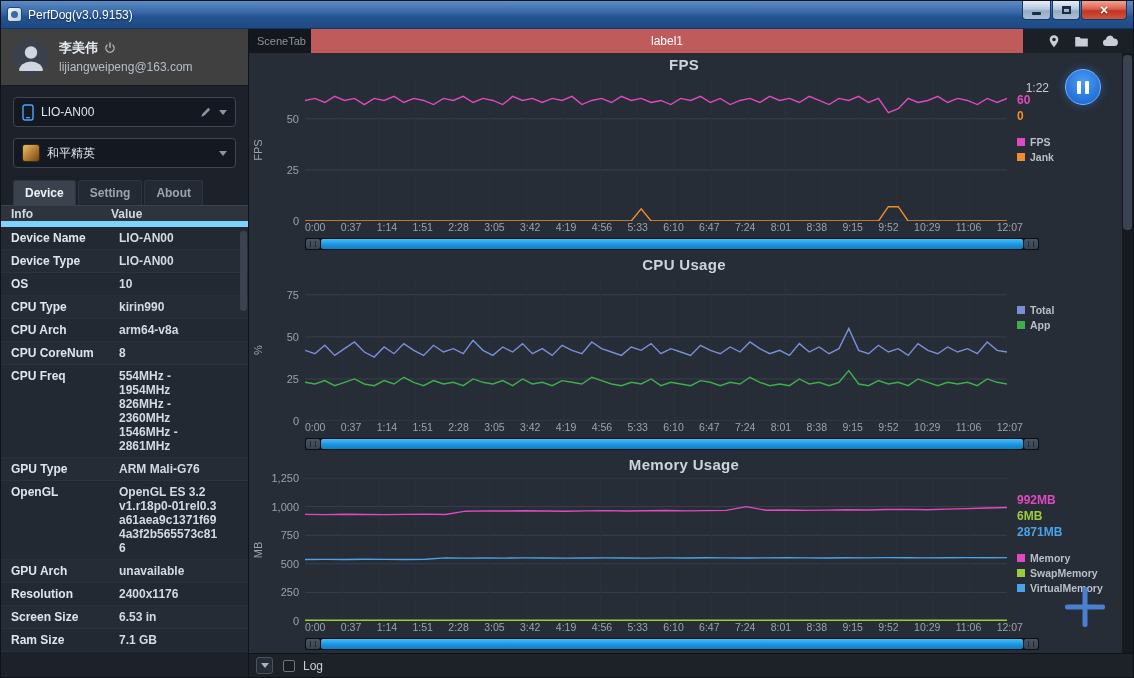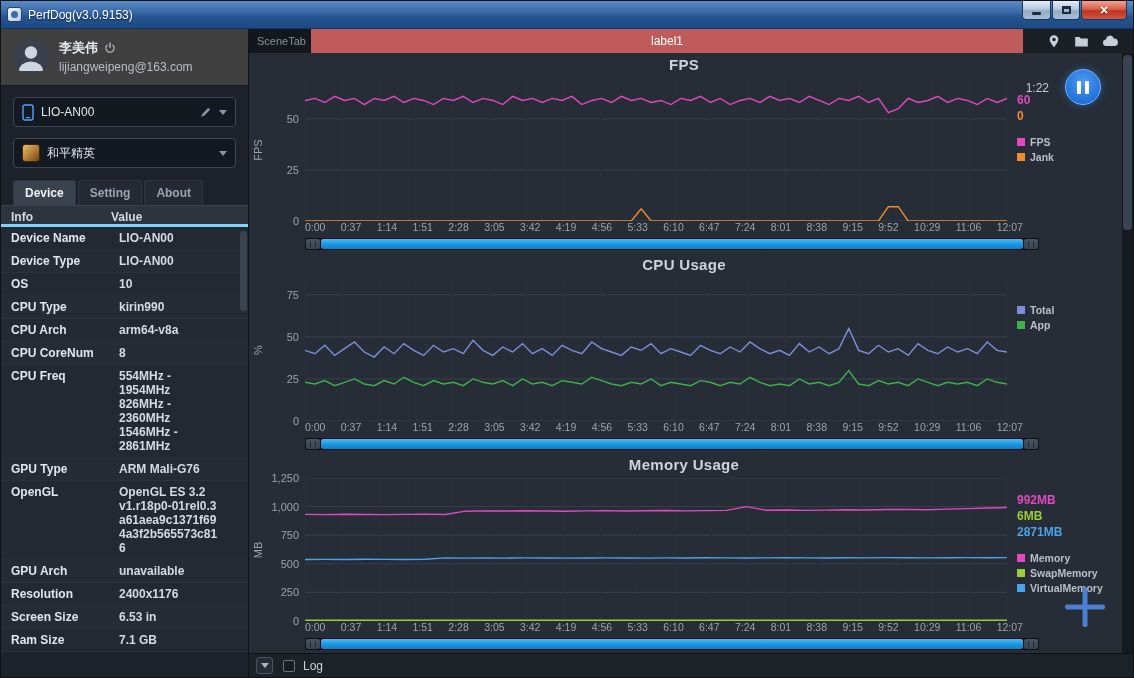--- a/index.html
+++ b/index.html
@@ -80,8 +80,8 @@
 
   .info-table { flex:1; display:flex; flex-direction:column; min-height:0; position:relative; }
   .table-header {
-    display:flex; background:#2d343e; border-top:1px solid #3a424e; border-bottom:3px solid #7dd3fc;
-    flex:0 0 22px; align-items:flex-end;
+    display:flex; background:#2d343e; border-top:1px solid #3a424e; border-bottom:6px solid #7dd3fc;
+    flex:0 0 22px; align-items:center;
   }
   .table-header span { font-size:12px; font-weight:bold; color:#d2d9e1; }
   .th-key { width:110px; padding-left:10px; }

